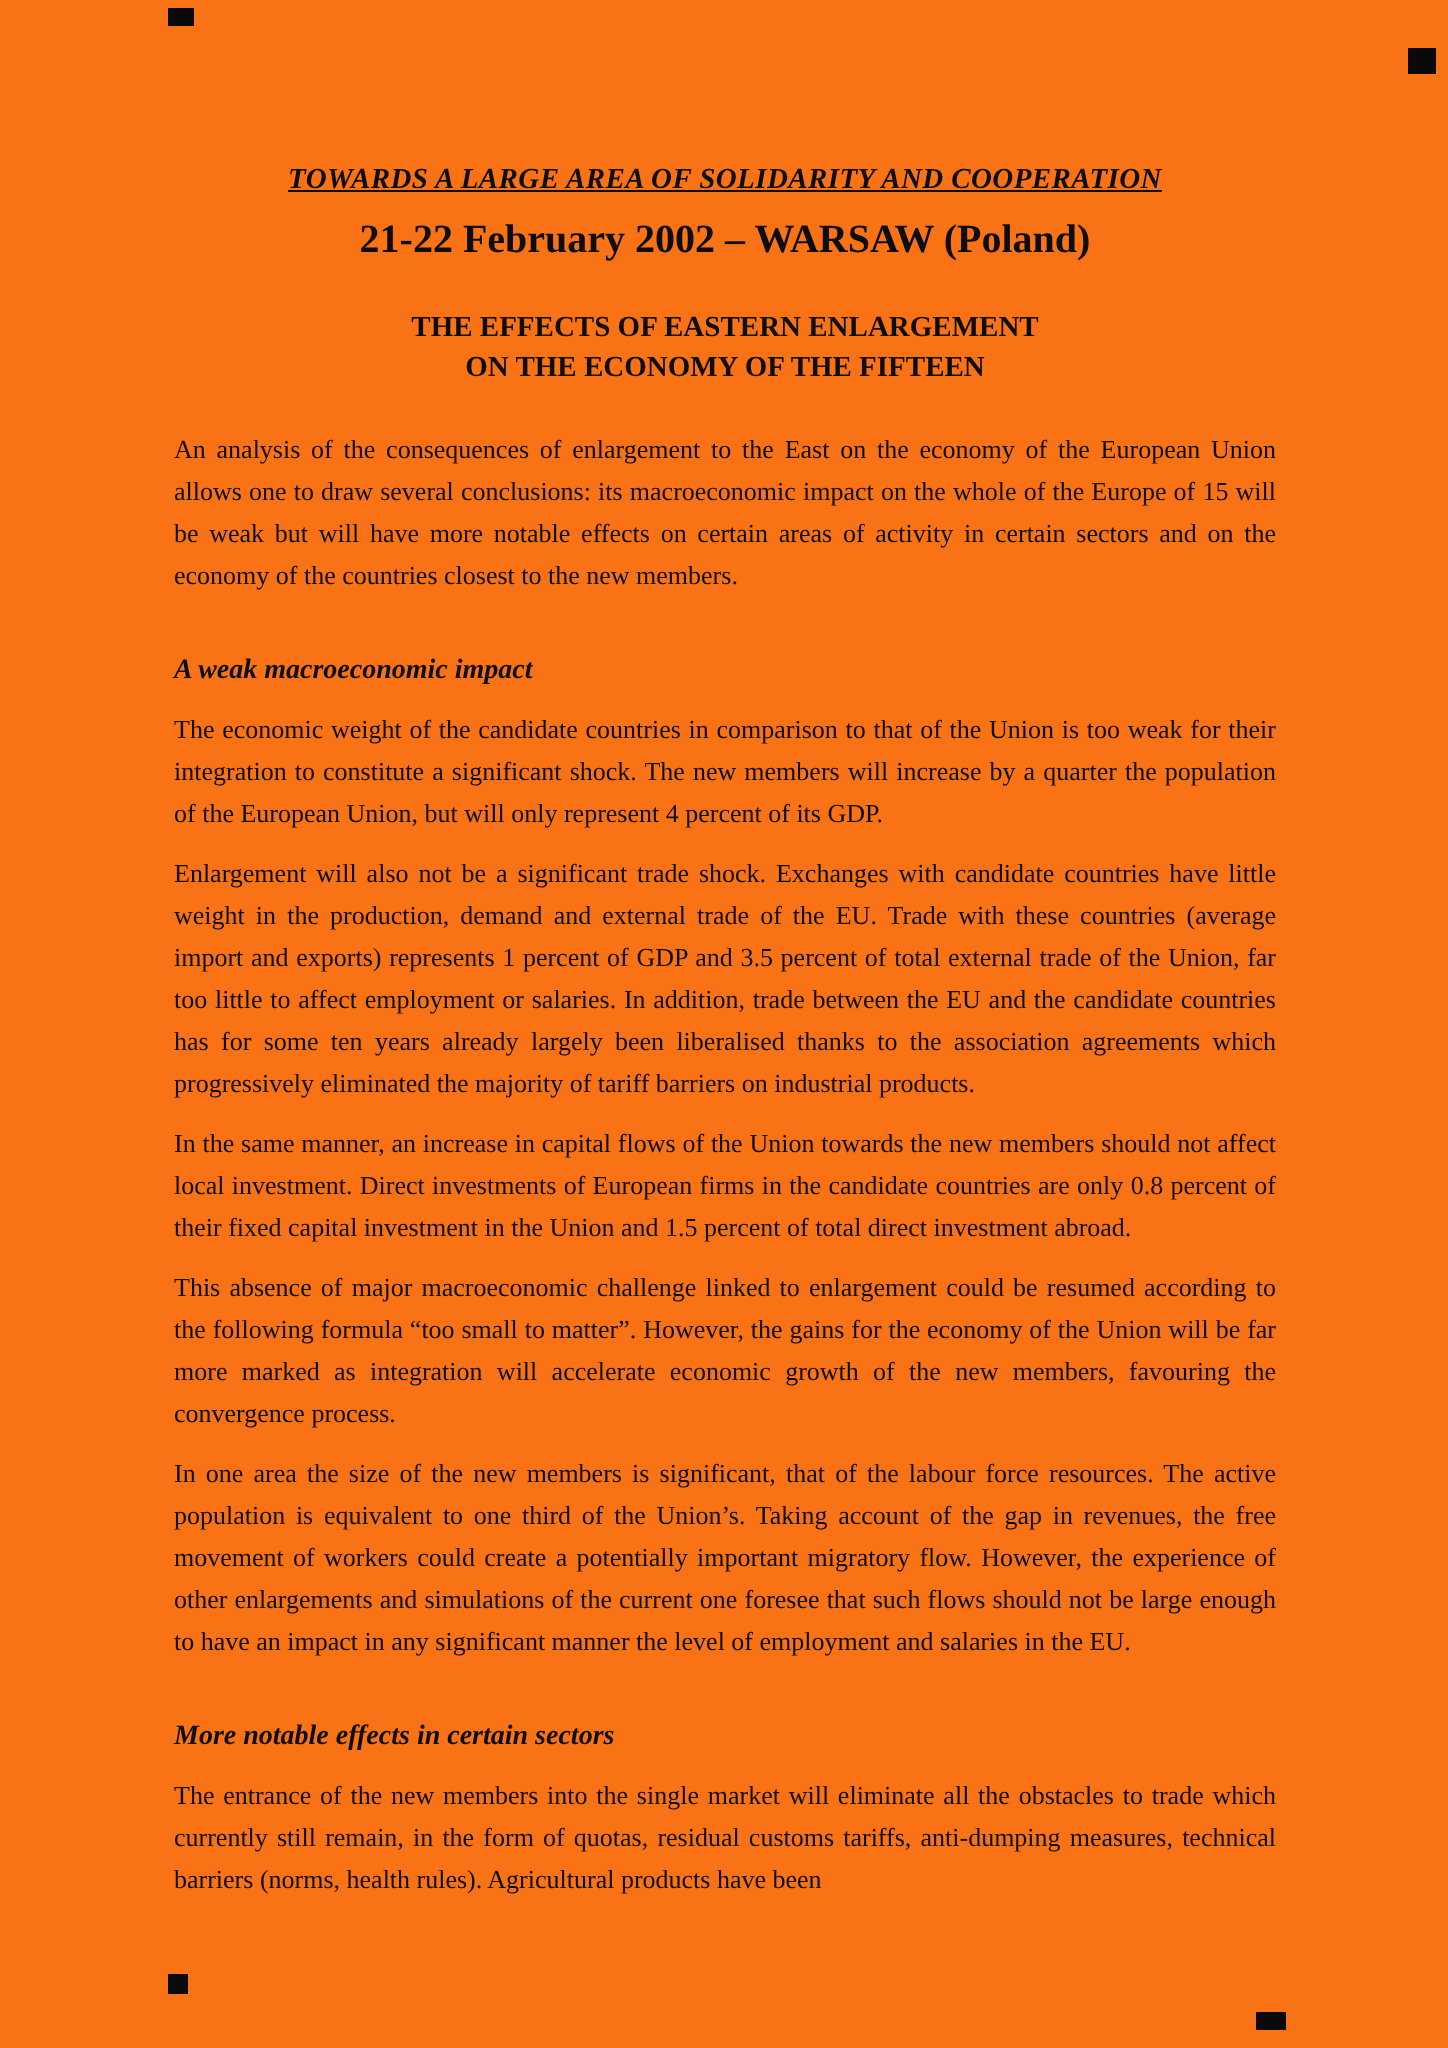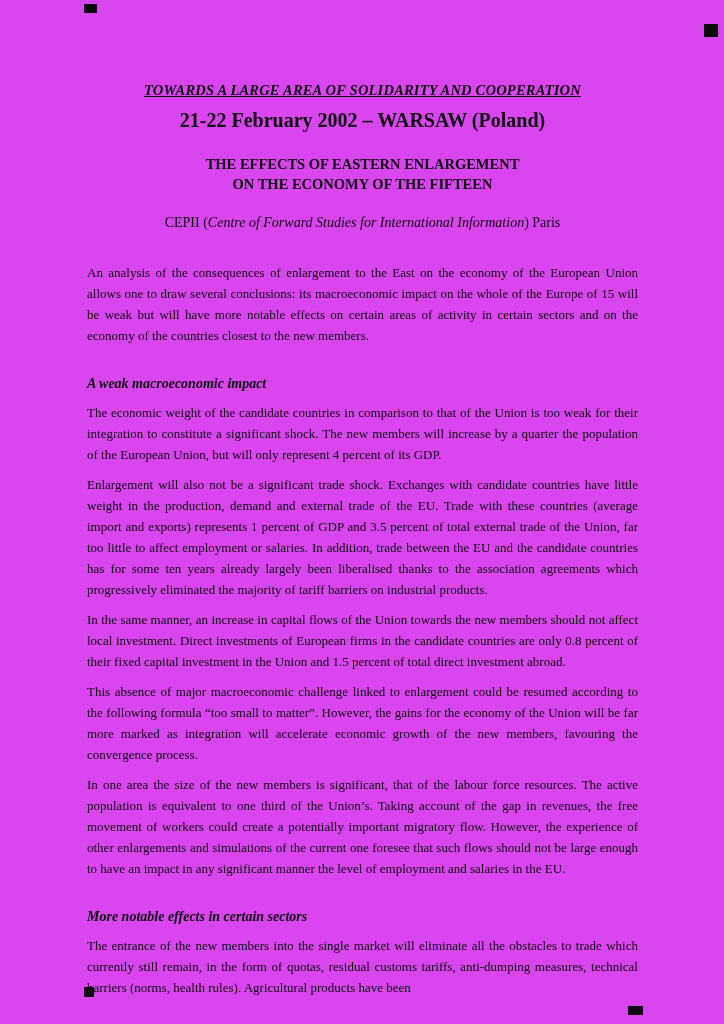--- a/index.html
+++ b/index.html
@@ -11,7 +11,7 @@
     position: relative;
     width: 724px;
     height: 1024px;
-    background: #d946ef;
+    background: #f97316;
     overflow: hidden;
     font-family: "Liberation Serif", "DejaVu Serif", serif;
     color: #0d0d0d;

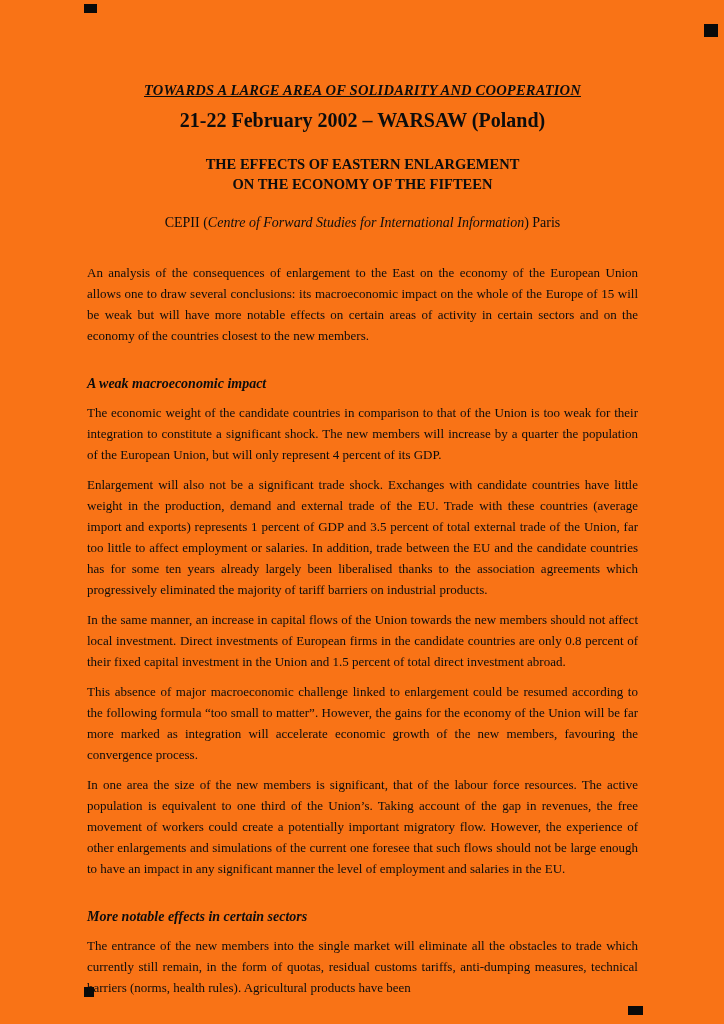--- a/index.html
+++ b/index.html
@@ -96,7 +96,6 @@
     </div>
 
 
-    <div class="centered affil-line"><span>CEPII (</span><span class="italic">Centre of Forward Studies for International Information</span><span>) Paris</span></div>
 
     <div class="body-text">
 

